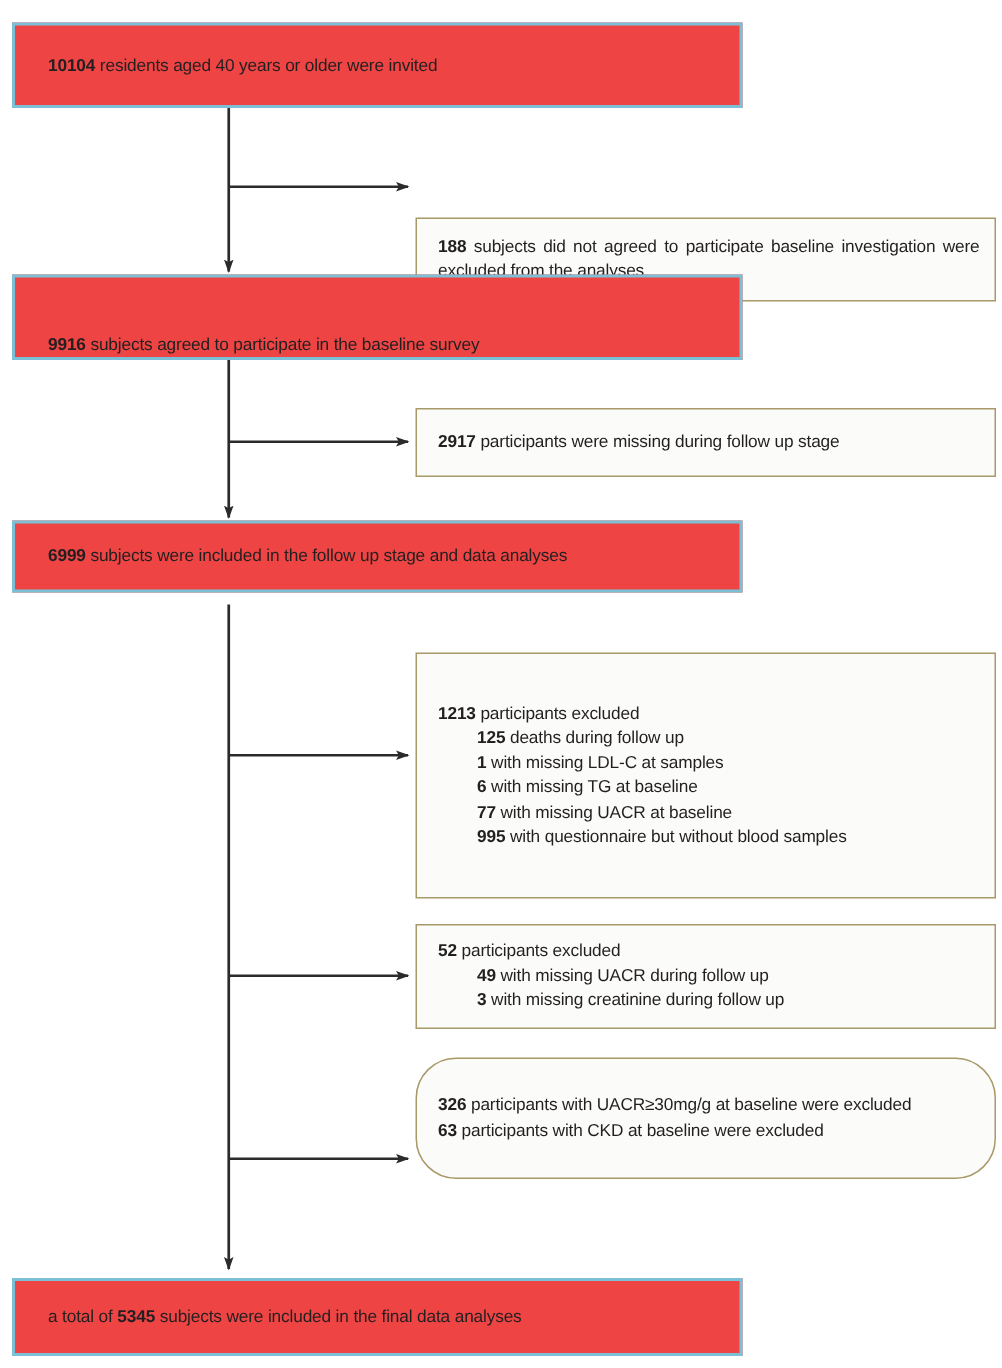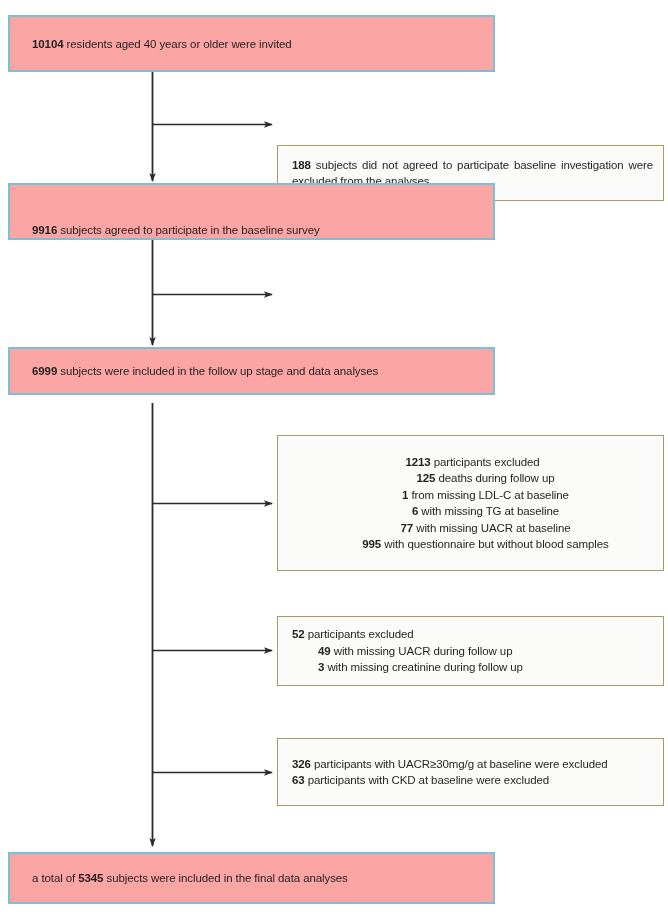--- a/index.html
+++ b/index.html
@@ -43,7 +43,7 @@
 
   .node-primary {
     border: 2px solid #7cc0d8;
-    background: #fca5a5;
+    background: #ef4444;
   }
 
   .node-exclusion {

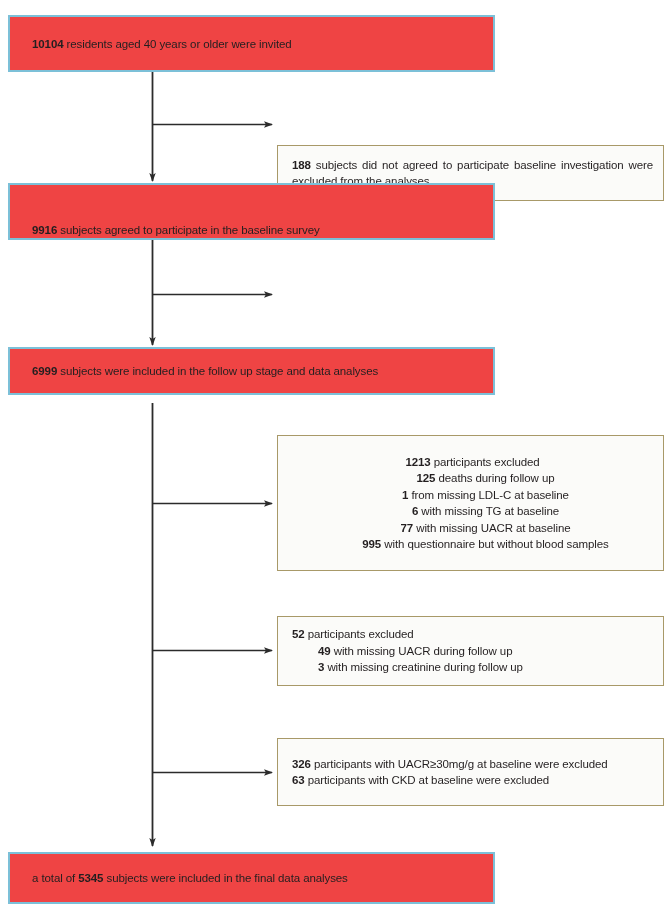--- a/index.html
+++ b/index.html
@@ -142,6 +142,11 @@
     </div>
   </div>
 
+  <div class="node node-exclusion" style="left:277px; top:272px; width:387px; height:46px;">
+    <div class="node-text">
+      <span class="num">2917</span><span> participants were missing during follow up stage</span>
+    </div>
+  </div>
 
   <div class="node node-primary" style="left:8px; top:347px; width:487px; height:48px;">
     <div class="node-text">

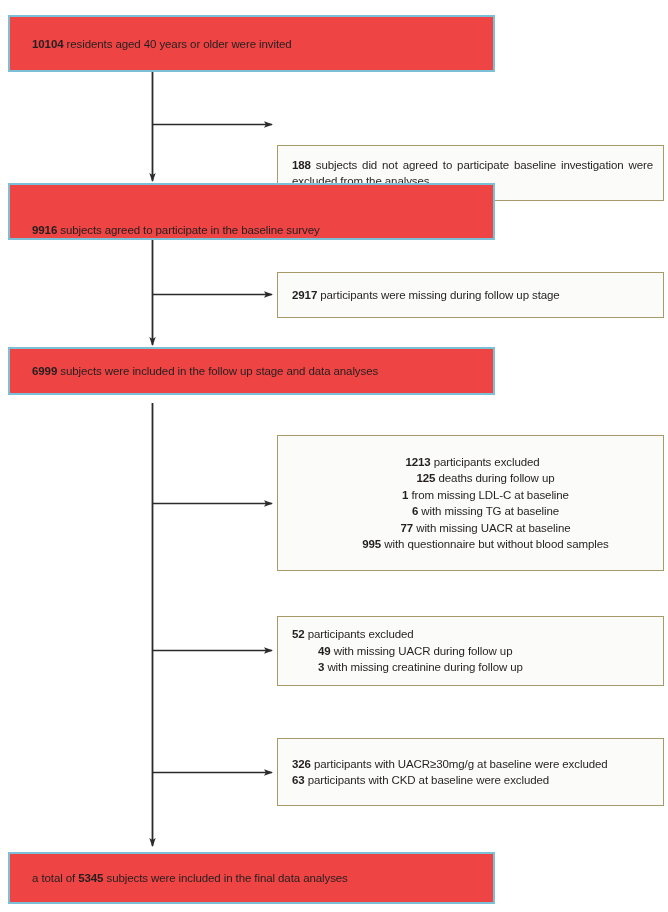--- a/index.html
+++ b/index.html
@@ -154,7 +154,7 @@
     </div>
   </div>
 
-  <div class="node node-exclusion" style="left:277px; top:435px; width:387px; height:136px;text-align:center;">
+  <div class="node node-exclusion" style="left:277px; top:435px; width:387px; height:164px;">
     <div class="node-text">
       <ul class="excl-list">
         <li class="excl-head">

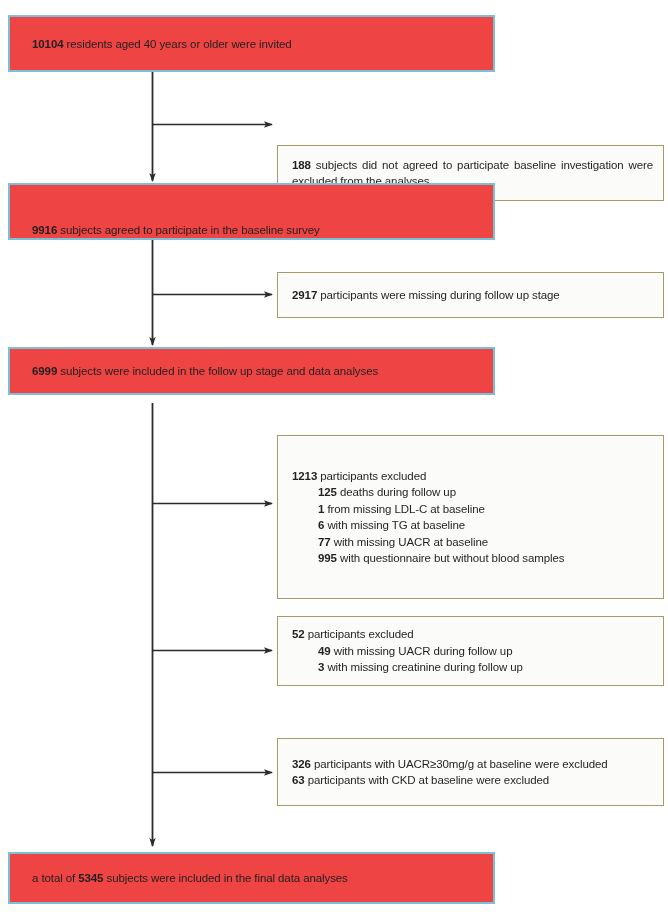--- a/index.html
+++ b/index.html
@@ -164,7 +164,7 @@
           <span class="num">125</span><span> deaths during follow up</span>
         </li>
         <li>
-          <span class="num">1</span><span> from missing LDL-C at baseline</span>
+          <span class="num">1</span><span> with missing LDL-C at samples</span>
         </li>
         <li>
           <span class="num">6</span><span> with missing TG at baseline</span>

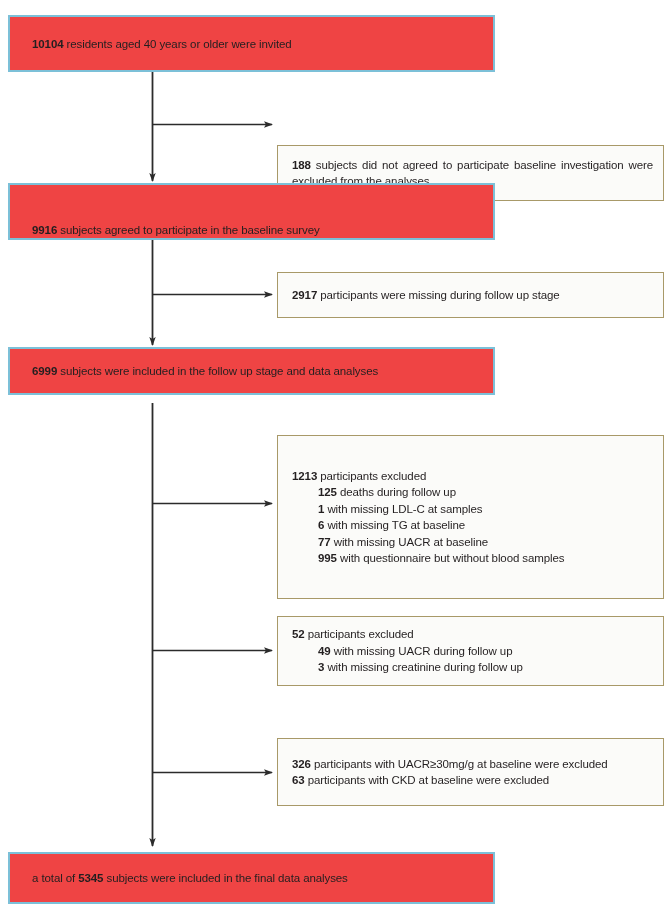--- a/index.html
+++ b/index.html
@@ -195,7 +195,7 @@
     </div>
   </div>
 
-  <div class="node node-exclusion" style="left:277px; top:738px; width:387px; height:68px;">
+  <div class="node node-exclusion" style="left:277px; top:705px; width:387px; height:81px;border-radius:27px;">
     <div class="node-text">
       <ul class="excl-list excl-flat">
         <li>

